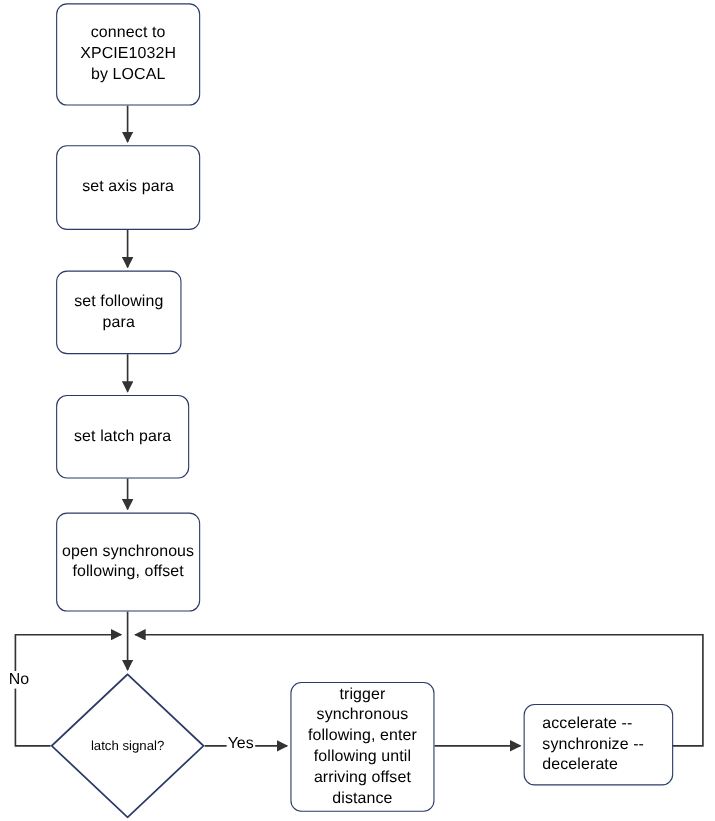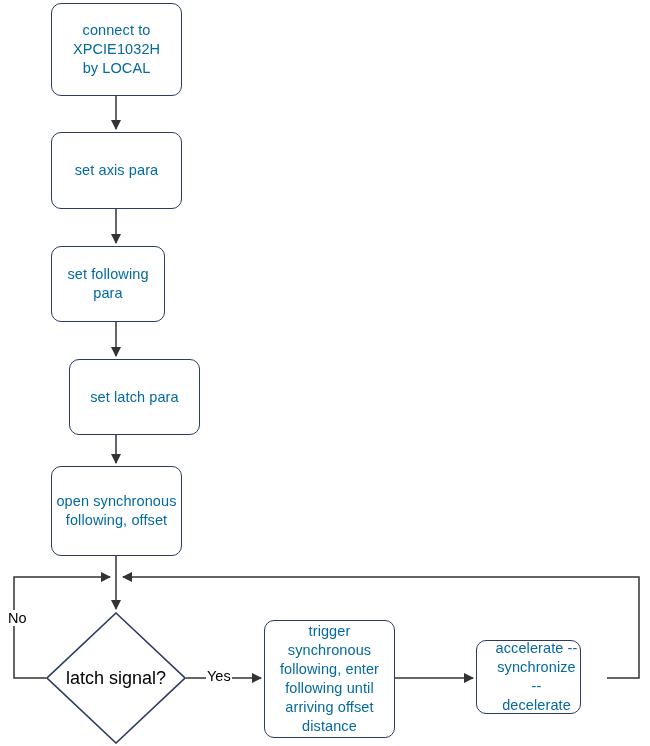--- a/index.html
+++ b/index.html
@@ -35,7 +35,7 @@
     align-items: center;
     justify-content: center;
     text-align: center;
-    color: #0369a1;
+    color: #000000;
     font-size: 14.5px;
     line-height: 1.30;
     letter-spacing: 0.1px;

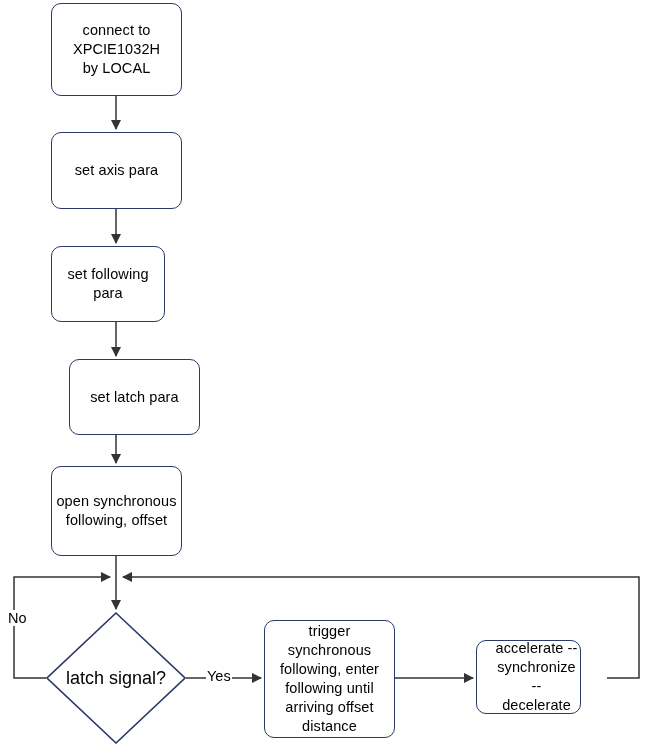--- a/index.html
+++ b/index.html
@@ -114,7 +114,7 @@
     <span>set following para</span>
   </div>
 
-  <div class="node" style="left:51px; top:359px; width:131px; height:76px;margin-left:18px;">
+  <div class="node" style="left:51px; top:359px; width:121px; height:76px;">
     <span>set latch para</span>
   </div>
 

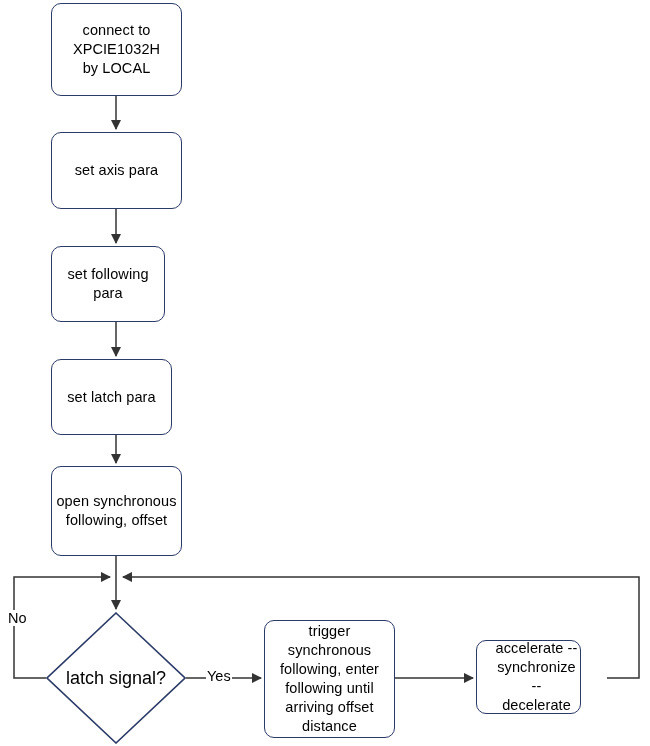--- a/index.html
+++ b/index.html
@@ -139,7 +139,7 @@
 distance</span>
   </div>
 
-  <div class="node left-text" style="left:476px; top:640px; width:105px; height:74px;text-align:center;">
+  <div class="node left-text" style="left:476px; top:640px; width:136px; height:74px;">
     <span>accelerate --
 synchronize --
 decelerate</span>

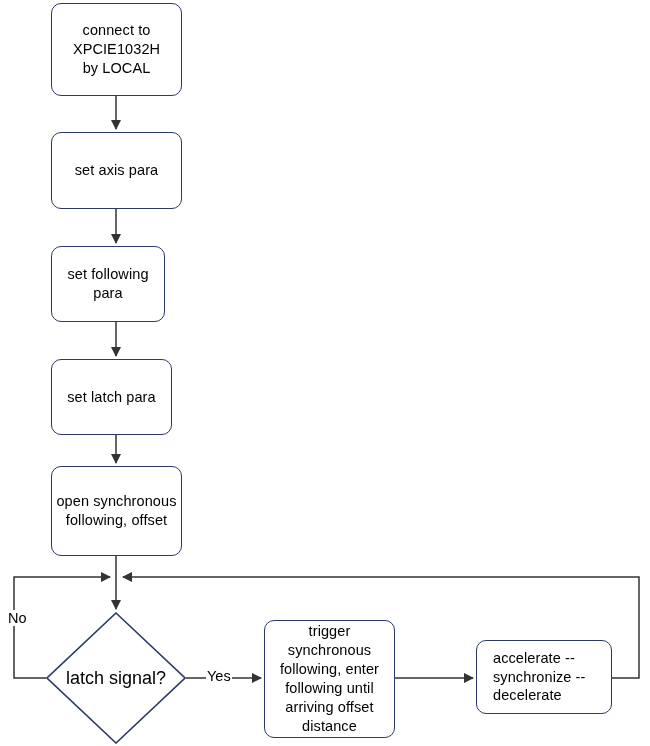--- a/index.html
+++ b/index.html
@@ -60,7 +60,7 @@
     display: flex;
     align-items: center;
     justify-content: center;
-    font-size: 18px;
+    font-size: 12px;
     color: #000000;
     white-space: nowrap;
   }

